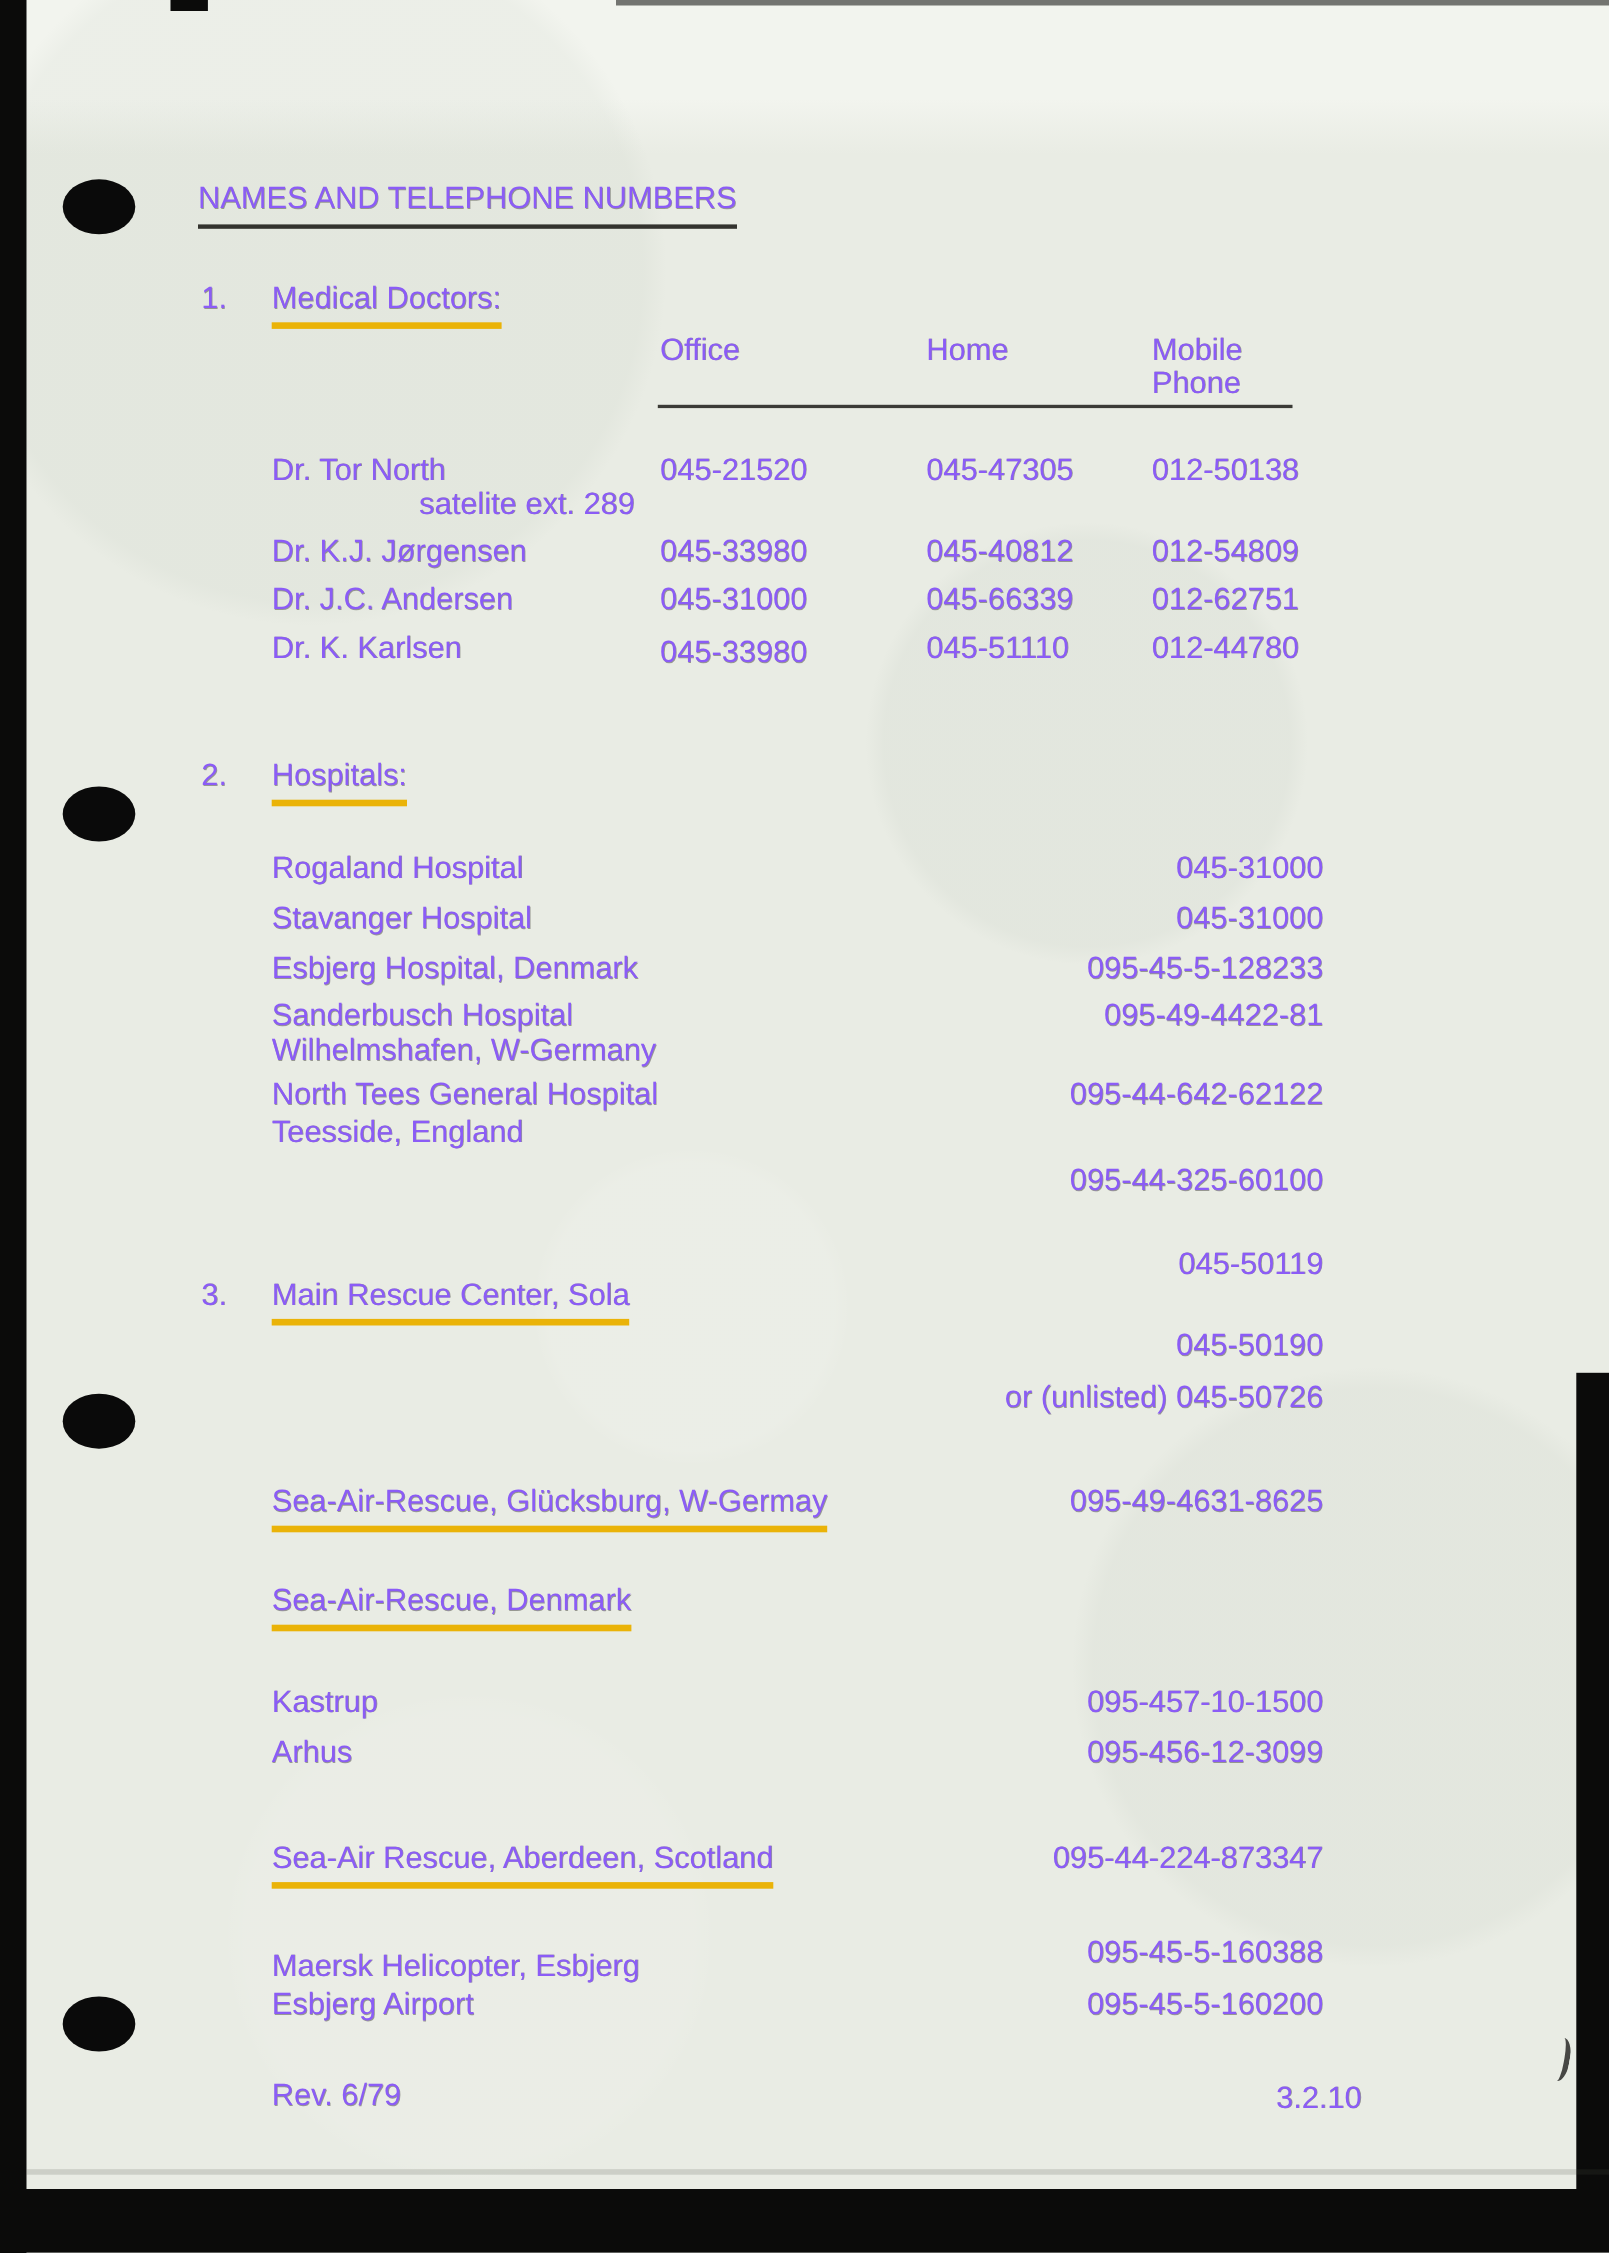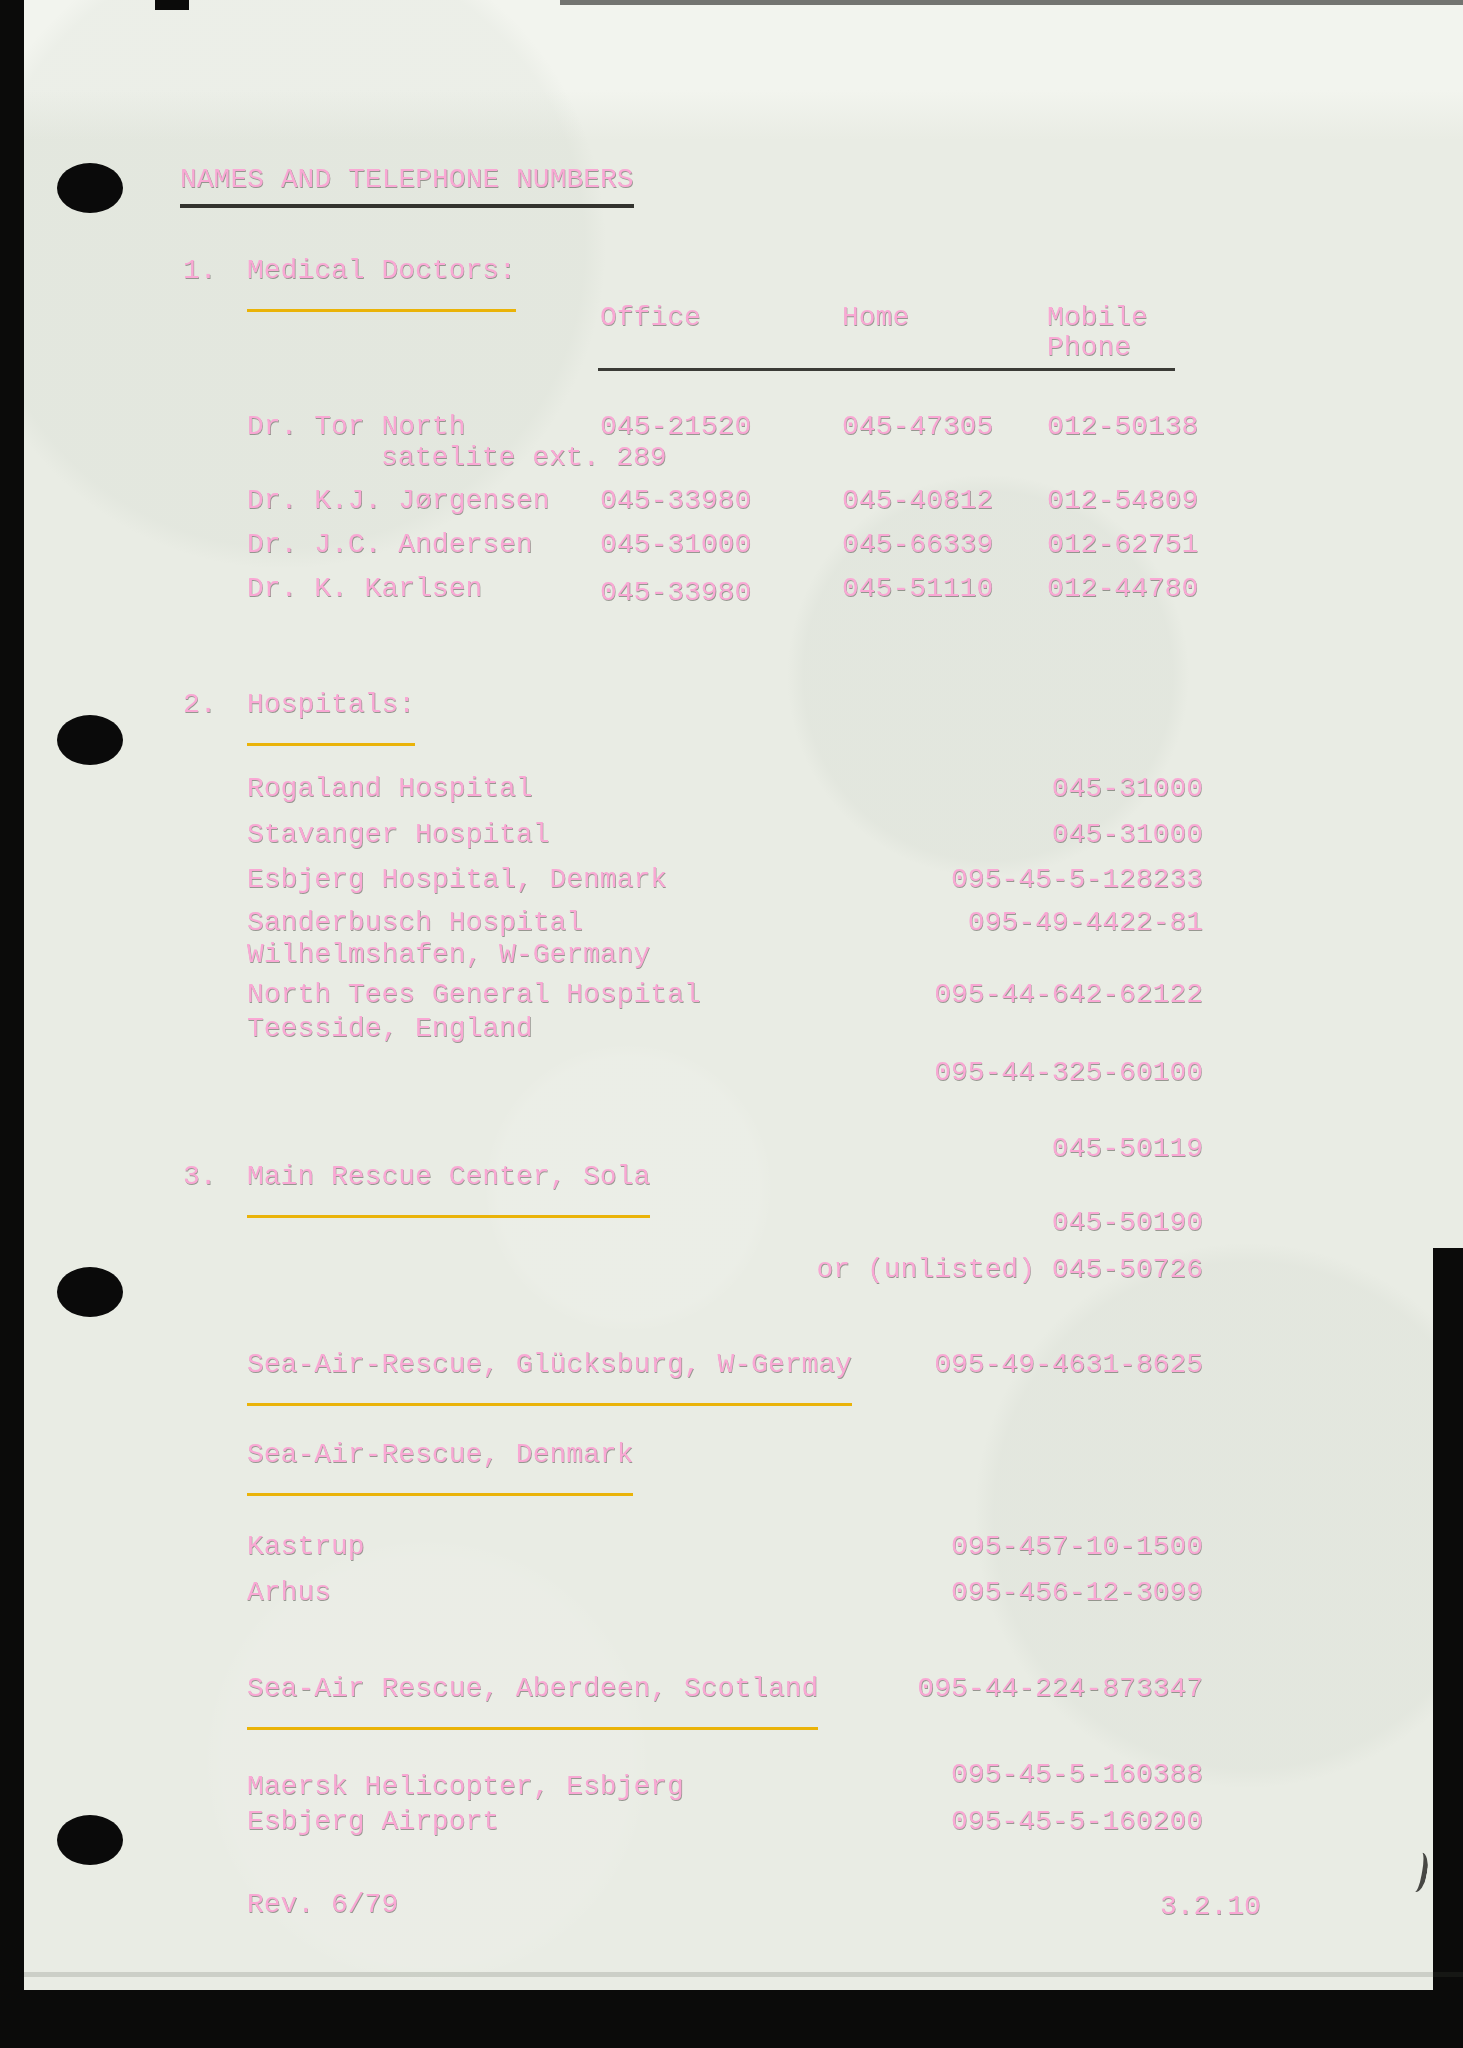--- a/index.html
+++ b/index.html
@@ -17,8 +17,8 @@
   }
   .t{
     position:absolute;
-    font-family:Liberation Mono, monospace;
-    font-size:28px;line-height:34px;color:#f9a8d4;white-space:pre;
+    font-family:Liberation Sans, sans-serif;
+    font-size:28px;line-height:34px;color:#8b5cf6;white-space:pre;
     text-shadow:0.6px 0.6px 0 rgba(50,50,45,.45);
   }
   .u{border-bottom:3px solid #eab308;padding-bottom:21px;}

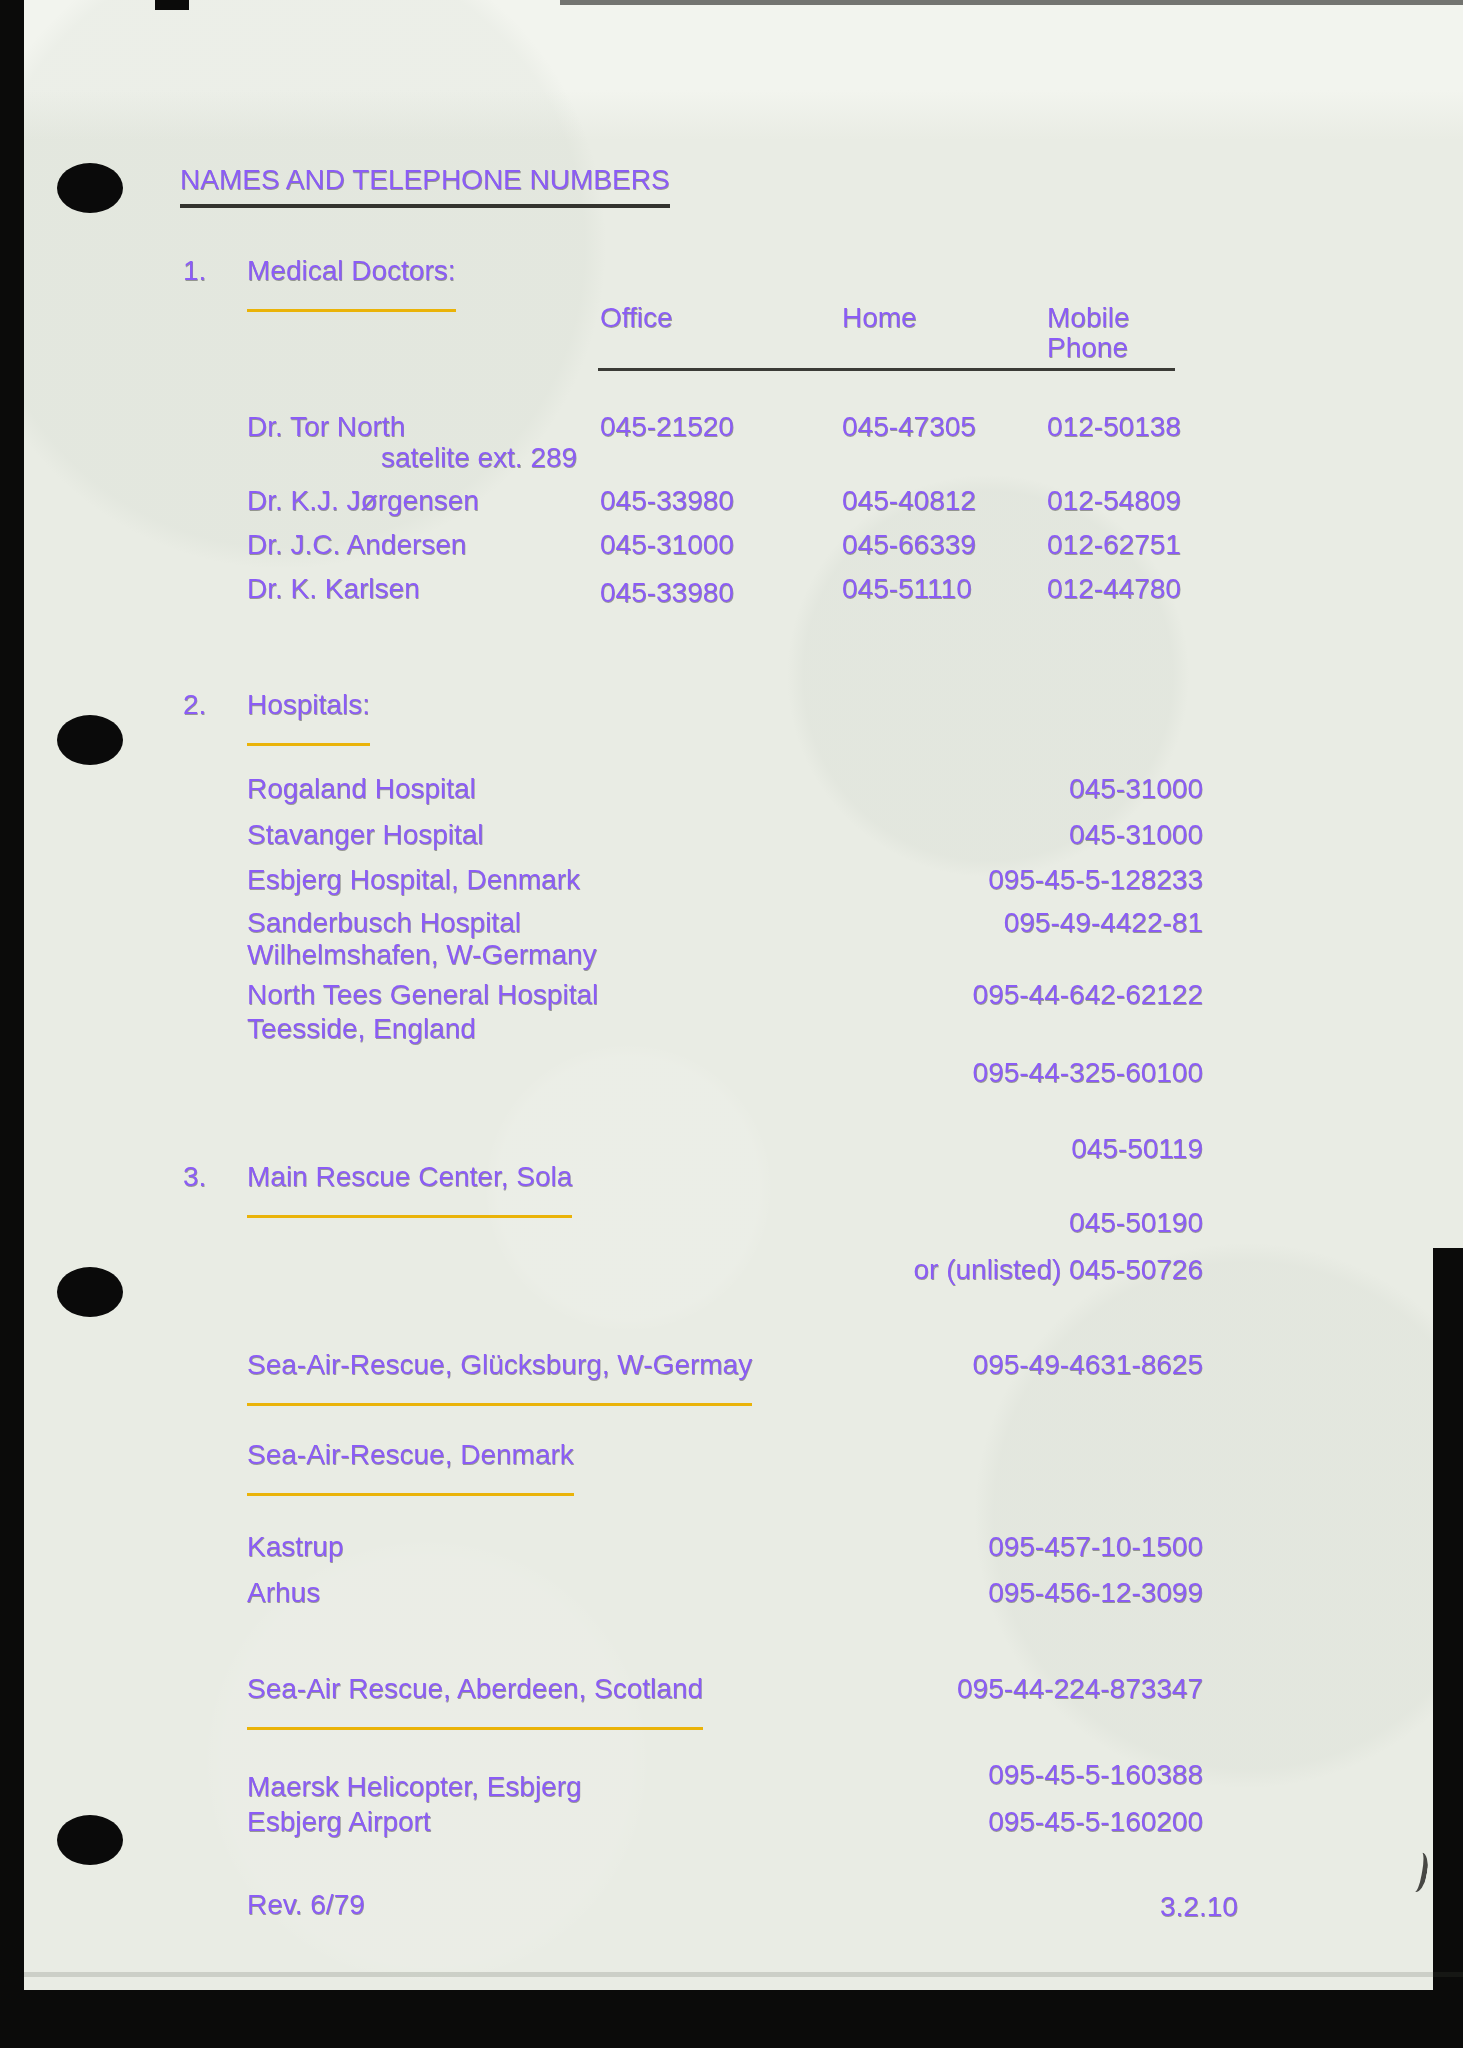--- a/index.html
+++ b/index.html
@@ -21,7 +21,7 @@
     font-size:28px;line-height:34px;color:#8b5cf6;white-space:pre;
     text-shadow:0.6px 0.6px 0 rgba(50,50,45,.45);
   }
-  .u{border-bottom:3px solid #eab308;padding-bottom:21px;}
+  .u{border-bottom:6px solid #eab308;padding-bottom:5px;}
   .uu{border-bottom:4px solid #33332e;padding-bottom:7px;}
   .num{right:260px;text-align:right;}
   .rule{position:absolute;background:#3b3b36;height:3px;}

